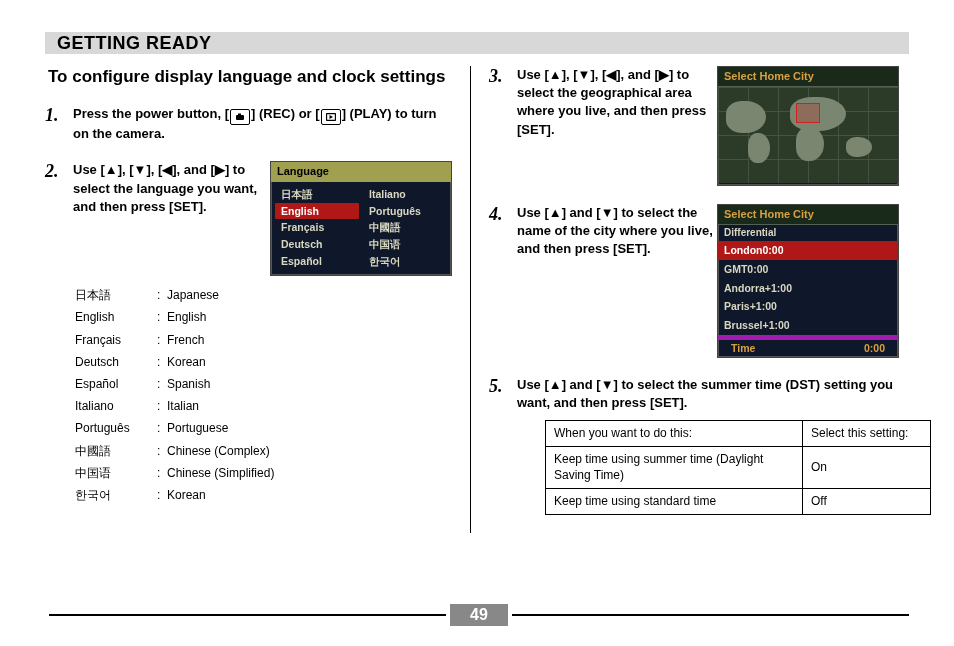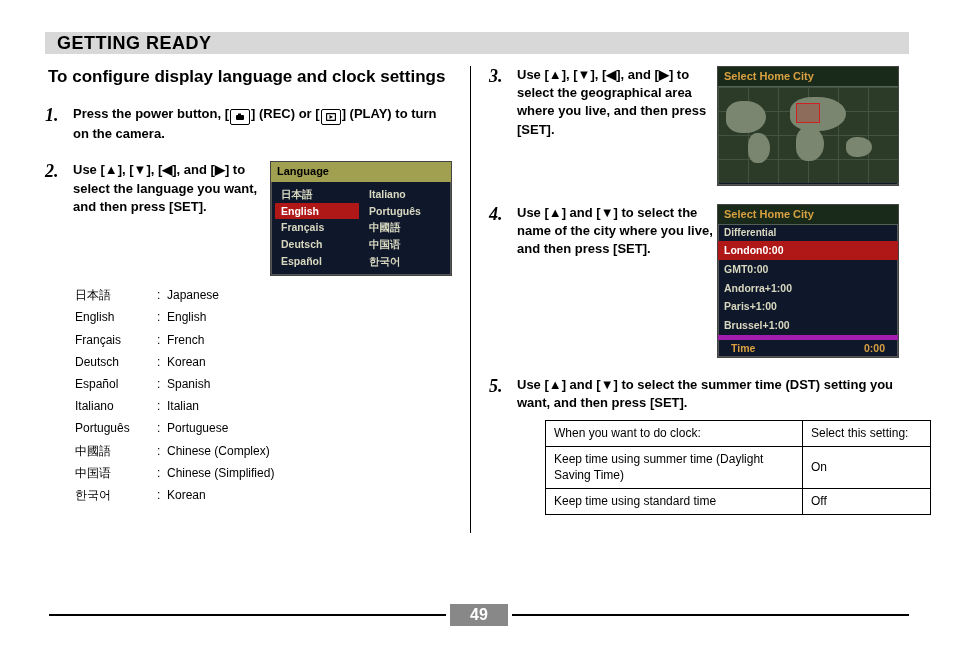--- a/index.html
+++ b/index.html
@@ -409,7 +409,7 @@
           <table class="dst">
             <tbody>
                 <tr>
-              <th class="left">When you want to do clock:</th>
+              <th class="left">When you want to do this:</th>
               <th>Select this setting:</th>
             </tr>
             <tr>

